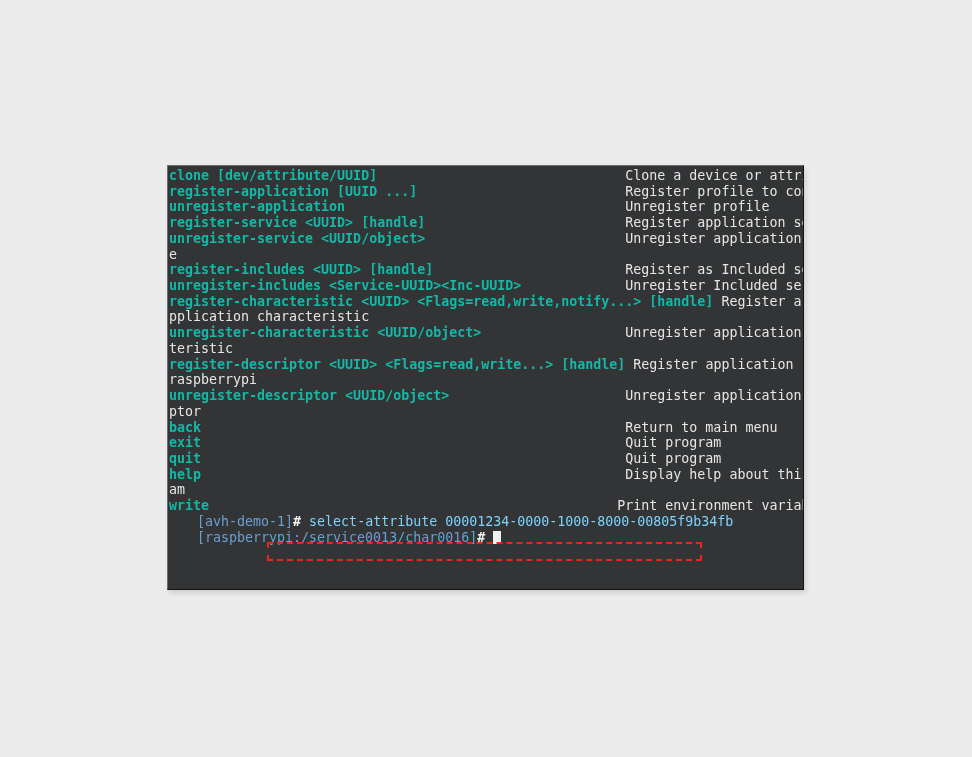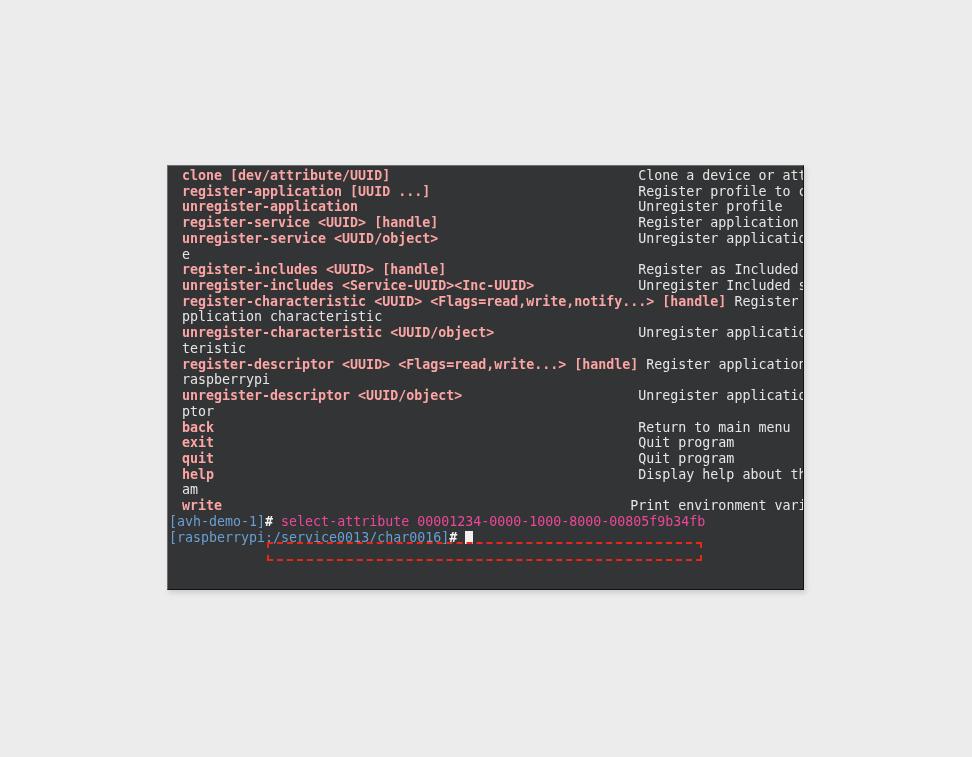--- a/index.html
+++ b/index.html
@@ -56,8 +56,7 @@
   
   .cmd {
     font-weight: bold;
-    color: #fca5a5;
-    margin-left: 13px;
+    color: #14b8a6;
   }
   
   .desc {

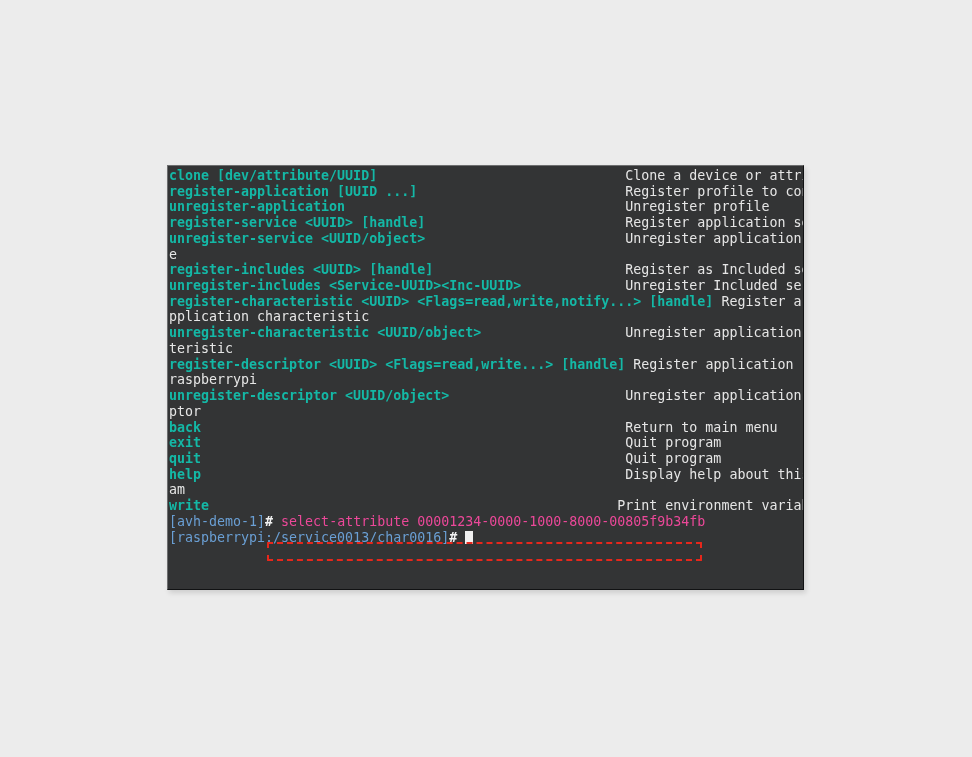--- a/index.html
+++ b/index.html
@@ -68,6 +68,7 @@
   .prompt-host {
     color: #6a9fd4;
     font-weight: normal;
+    padding-left: 28px;
   }
   .prompt-hash {
     color: #f2f2f2;

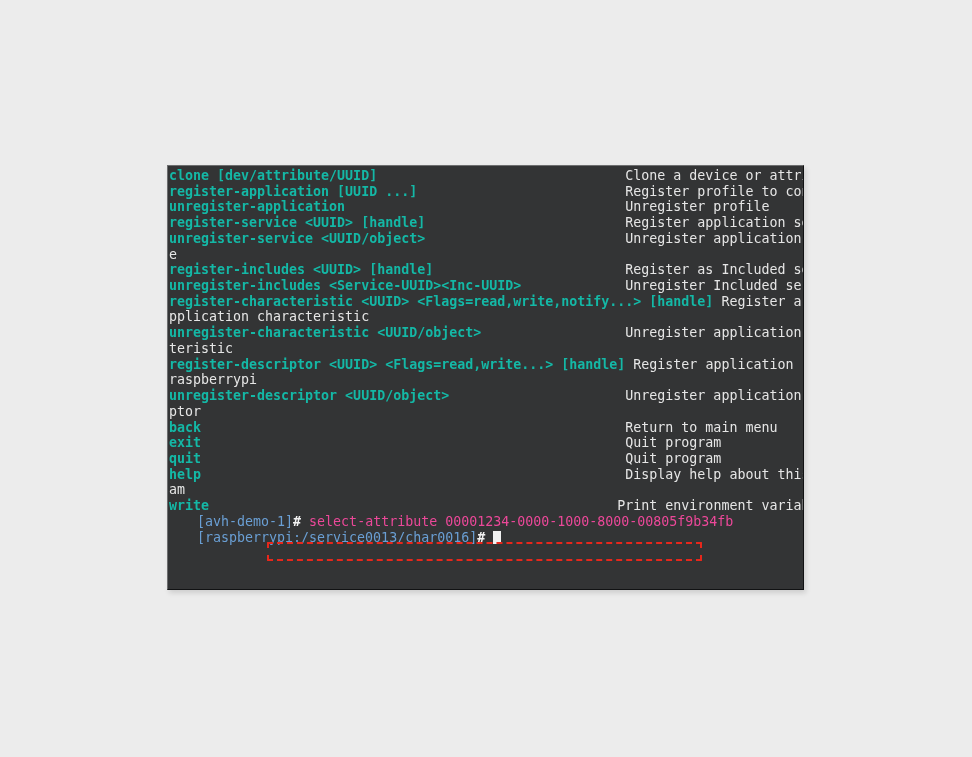--- a/index.html
+++ b/index.html
@@ -75,7 +75,7 @@
     font-weight: bold;
   }
   .typed {
-    color: #ec4899;
+    color: #7dd3fc;
     font-weight: normal;
   }
   .cursor-block {

